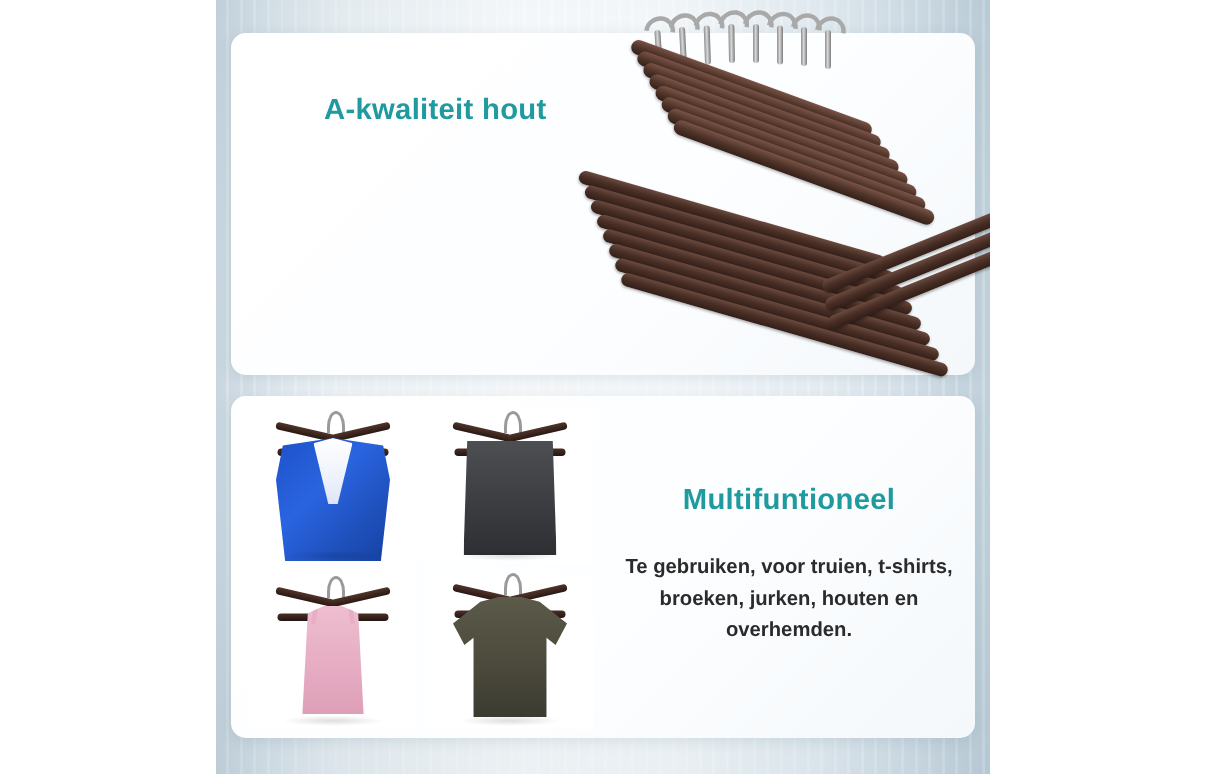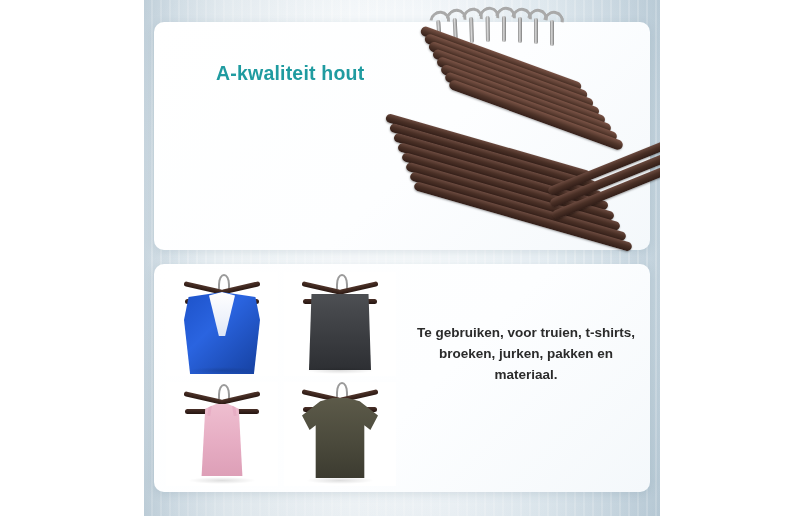--- a/index.html
+++ b/index.html
@@ -391,6 +391,7 @@
     </div>
 
     <div class="txt-block bottom-text">
+      <div class="headline">Multifuntioneel</div>
       <div class="body-copy">Te gebruiken, voor truien, t-shirts, broeken, jurken, pakken en materiaal.</div>
     </div>
 

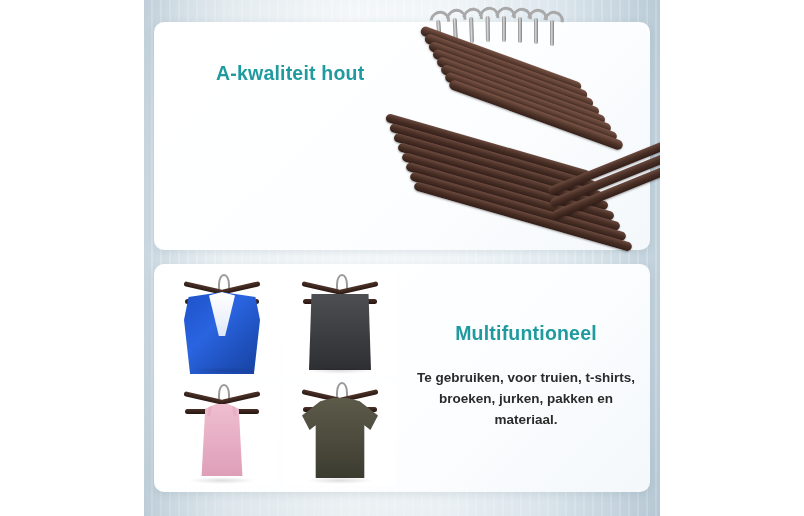--- a/index.html
+++ b/index.html
@@ -392,7 +392,7 @@
 
     <div class="txt-block bottom-text">
       <div class="headline">Multifuntioneel</div>
-      <div class="body-copy">Te gebruiken, voor truien, t-shirts, broeken, jurken, pakken en materiaal.</div>
+      <div class="body-copy">Te gebruiken, voor truien, t-shirts, broeken, jurken, houten en overhemden.</div>
     </div>
 
   </div>

